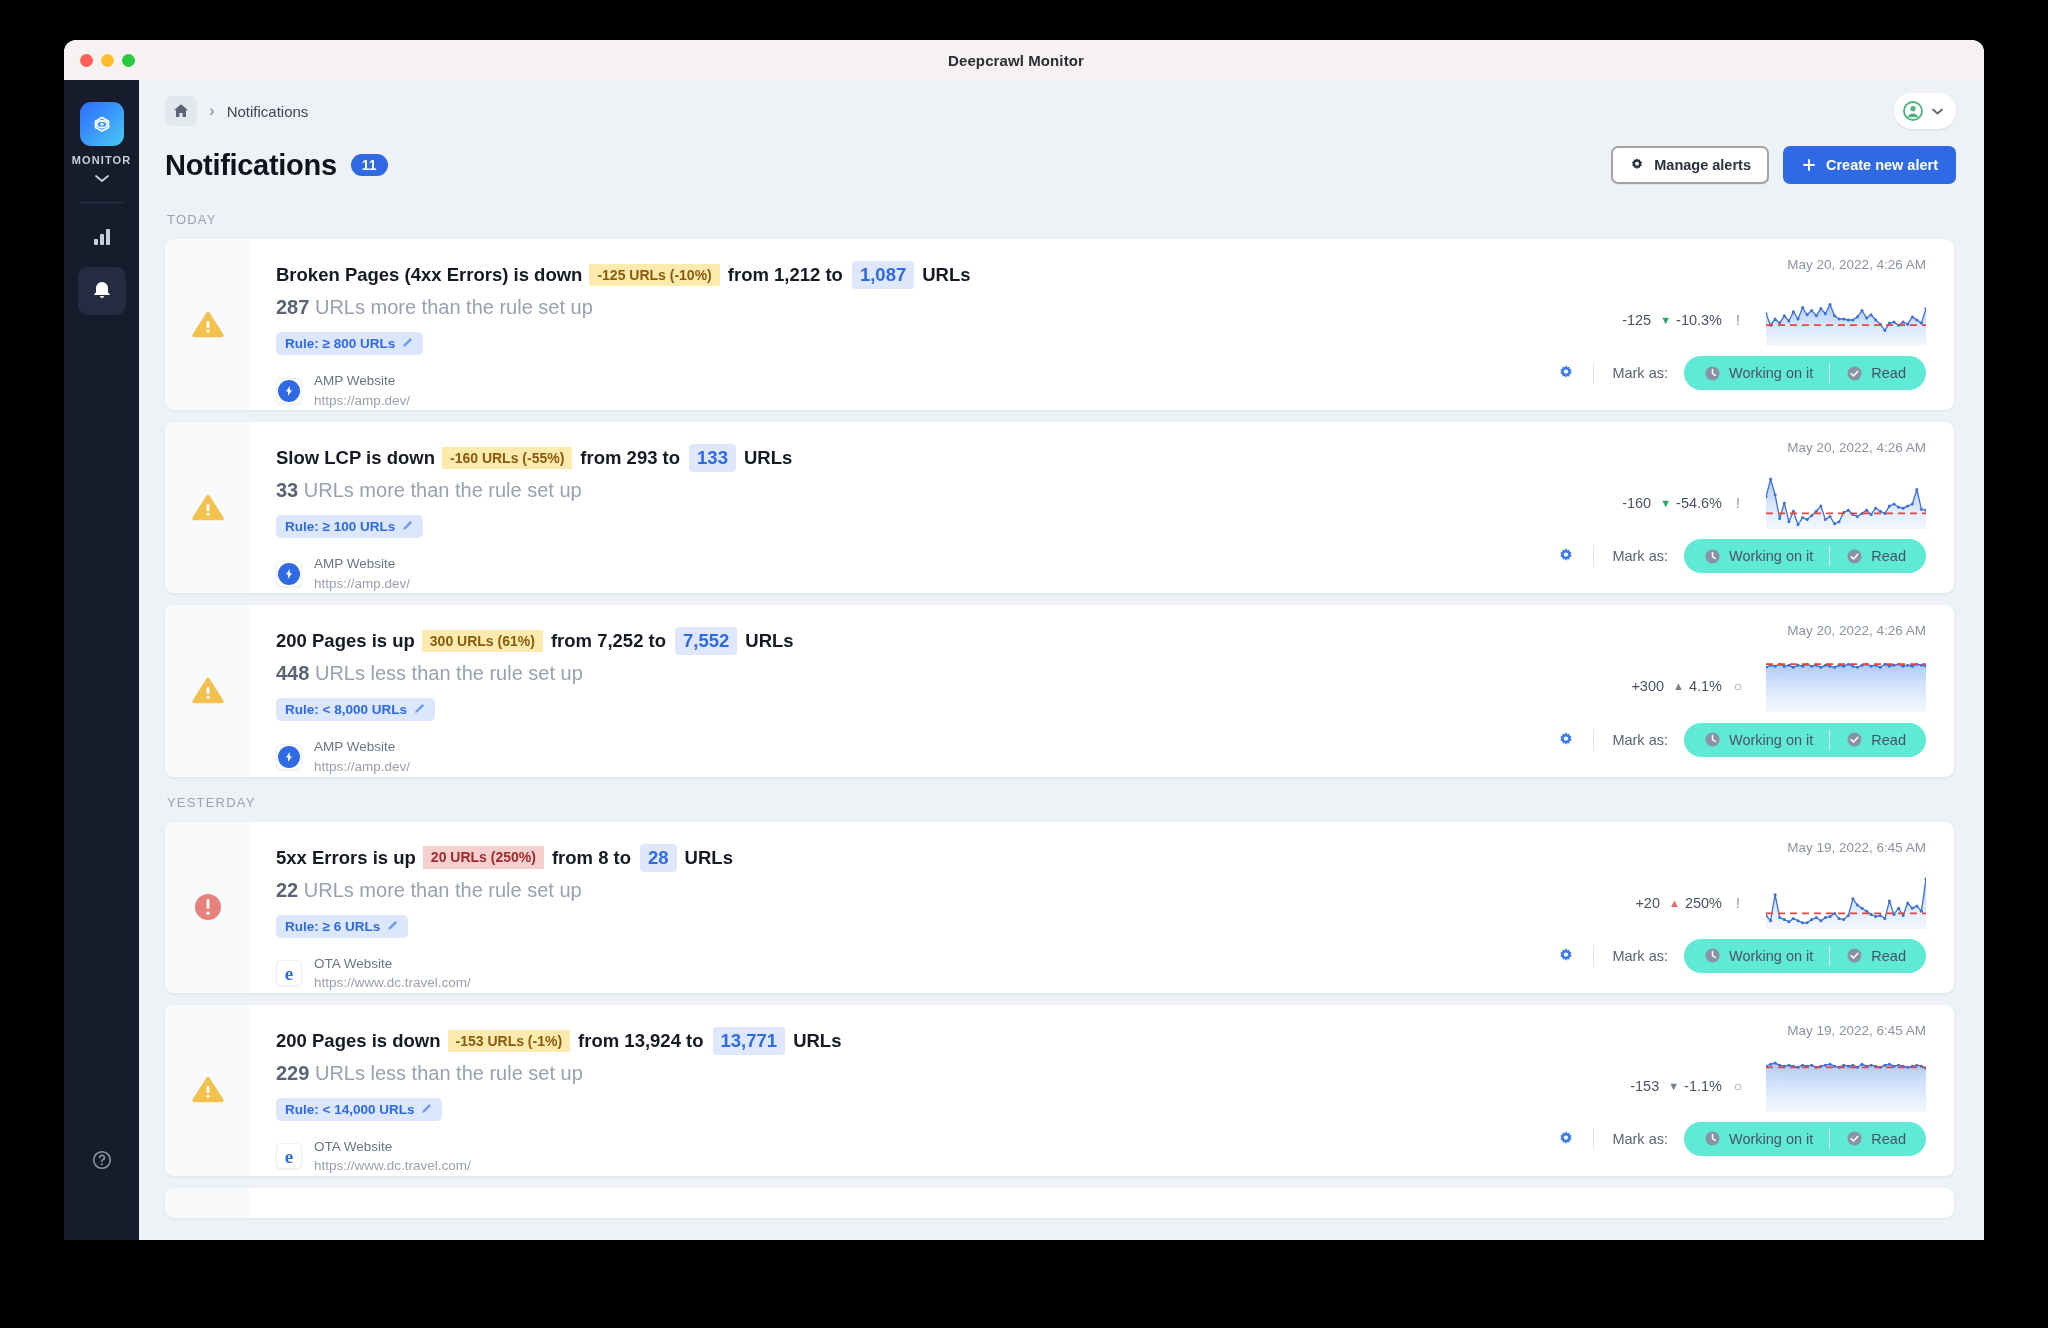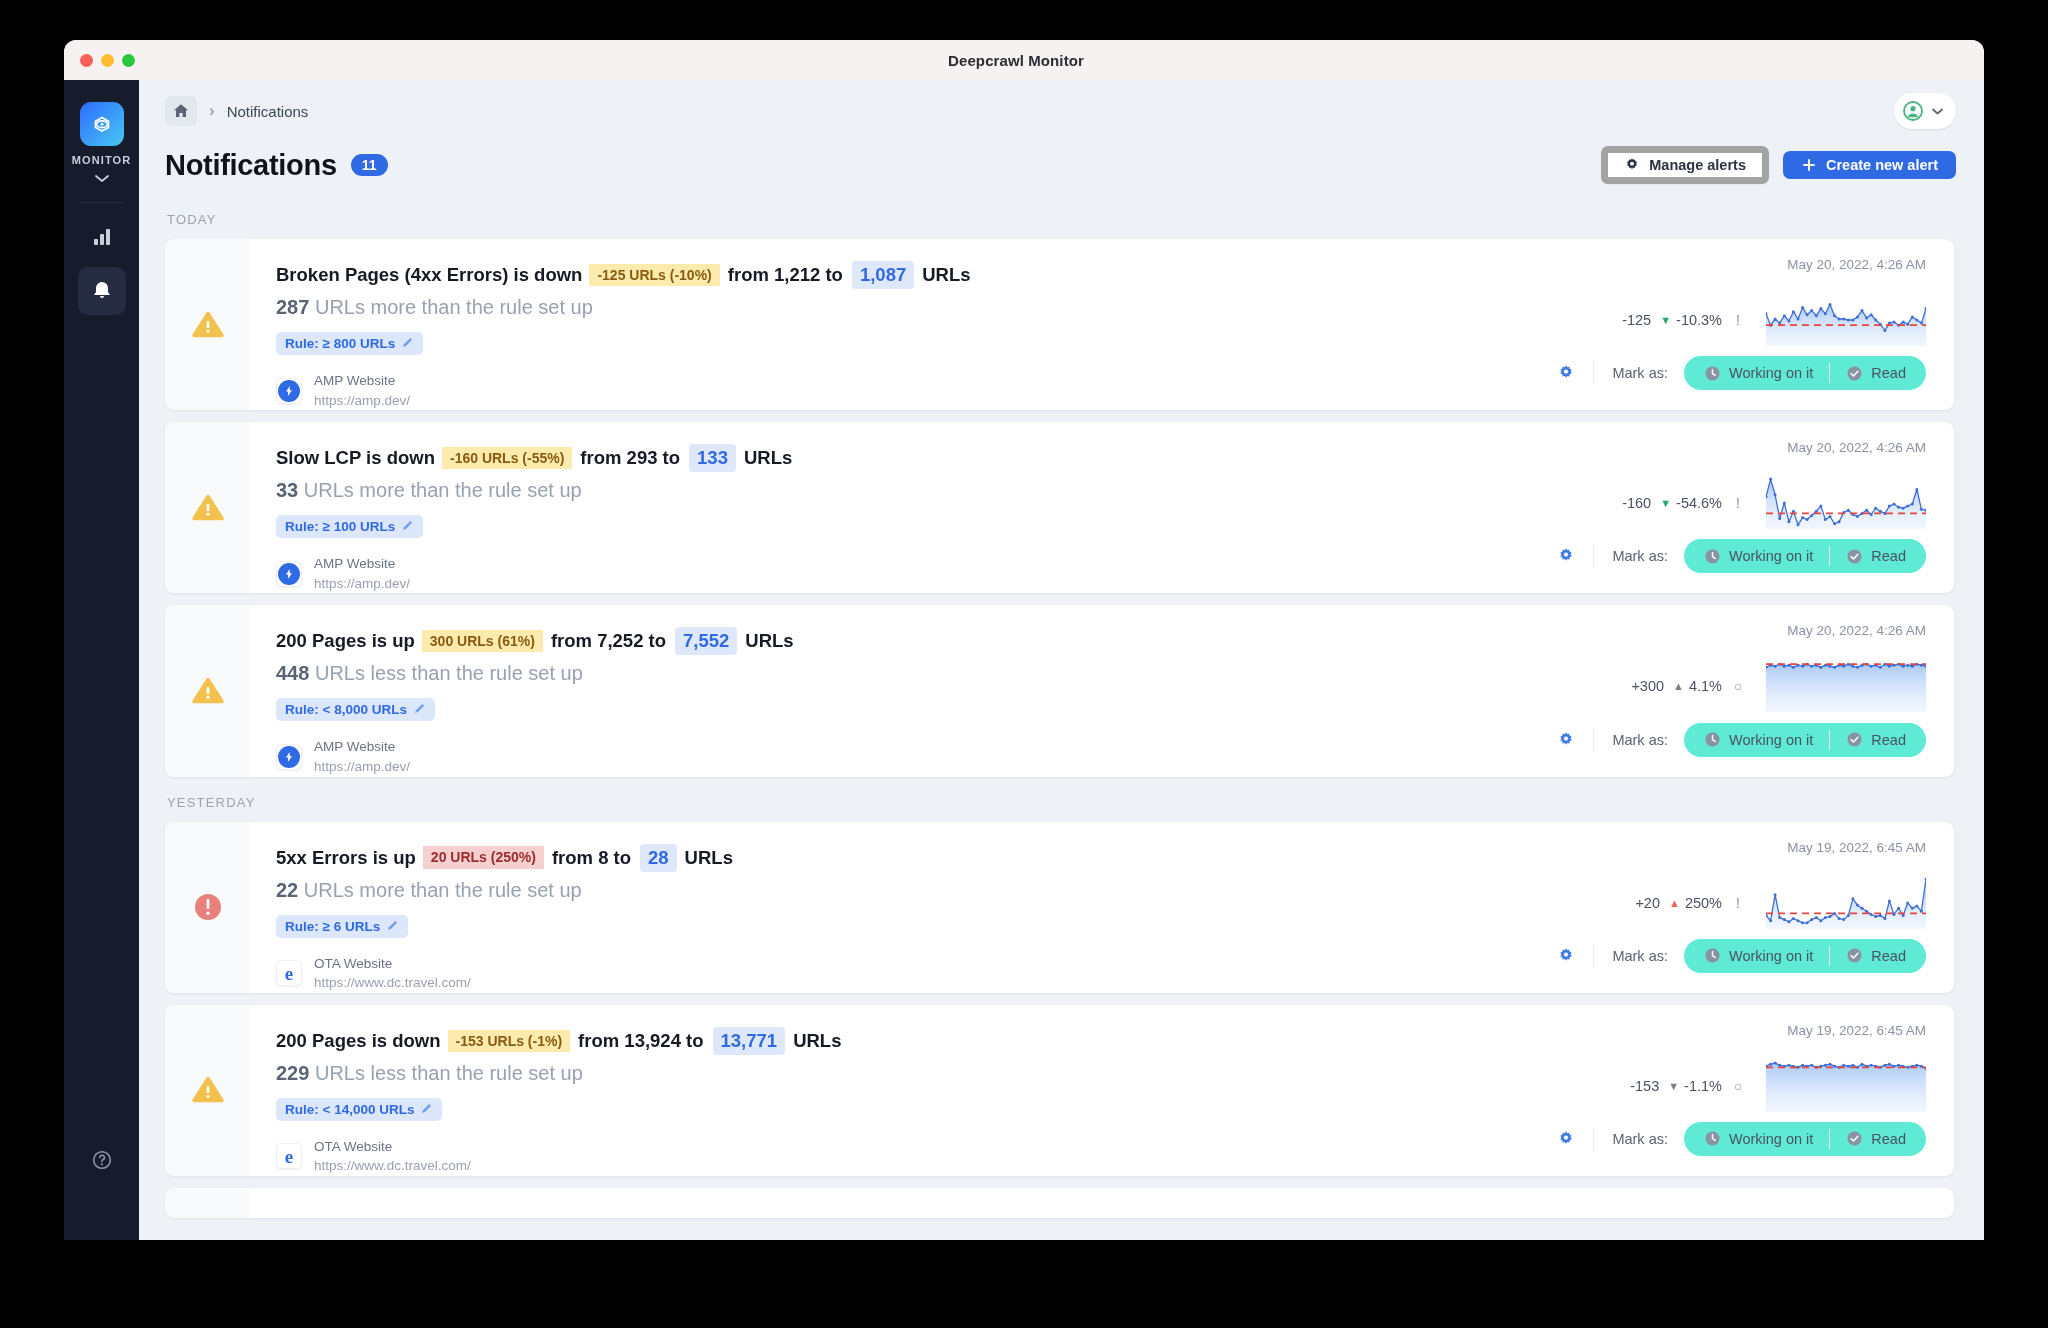--- a/index.html
+++ b/index.html
@@ -113,7 +113,7 @@
   #head-actions { margin-left: auto; display: flex; gap: 14px; align-items: center; }
   #manage-alerts {
     height: 38px; padding: 0 16px;
-    background: #fff; border: 7px solid #a3a3a3; border-radius: 7px;
+    background: #fff; border: 2px solid #a3a3a3; border-radius: 7px;
     display: flex; align-items: center; gap: 9px;
     font-size: 14.5px; font-weight: bold; color: #2b3240;
     cursor: pointer;

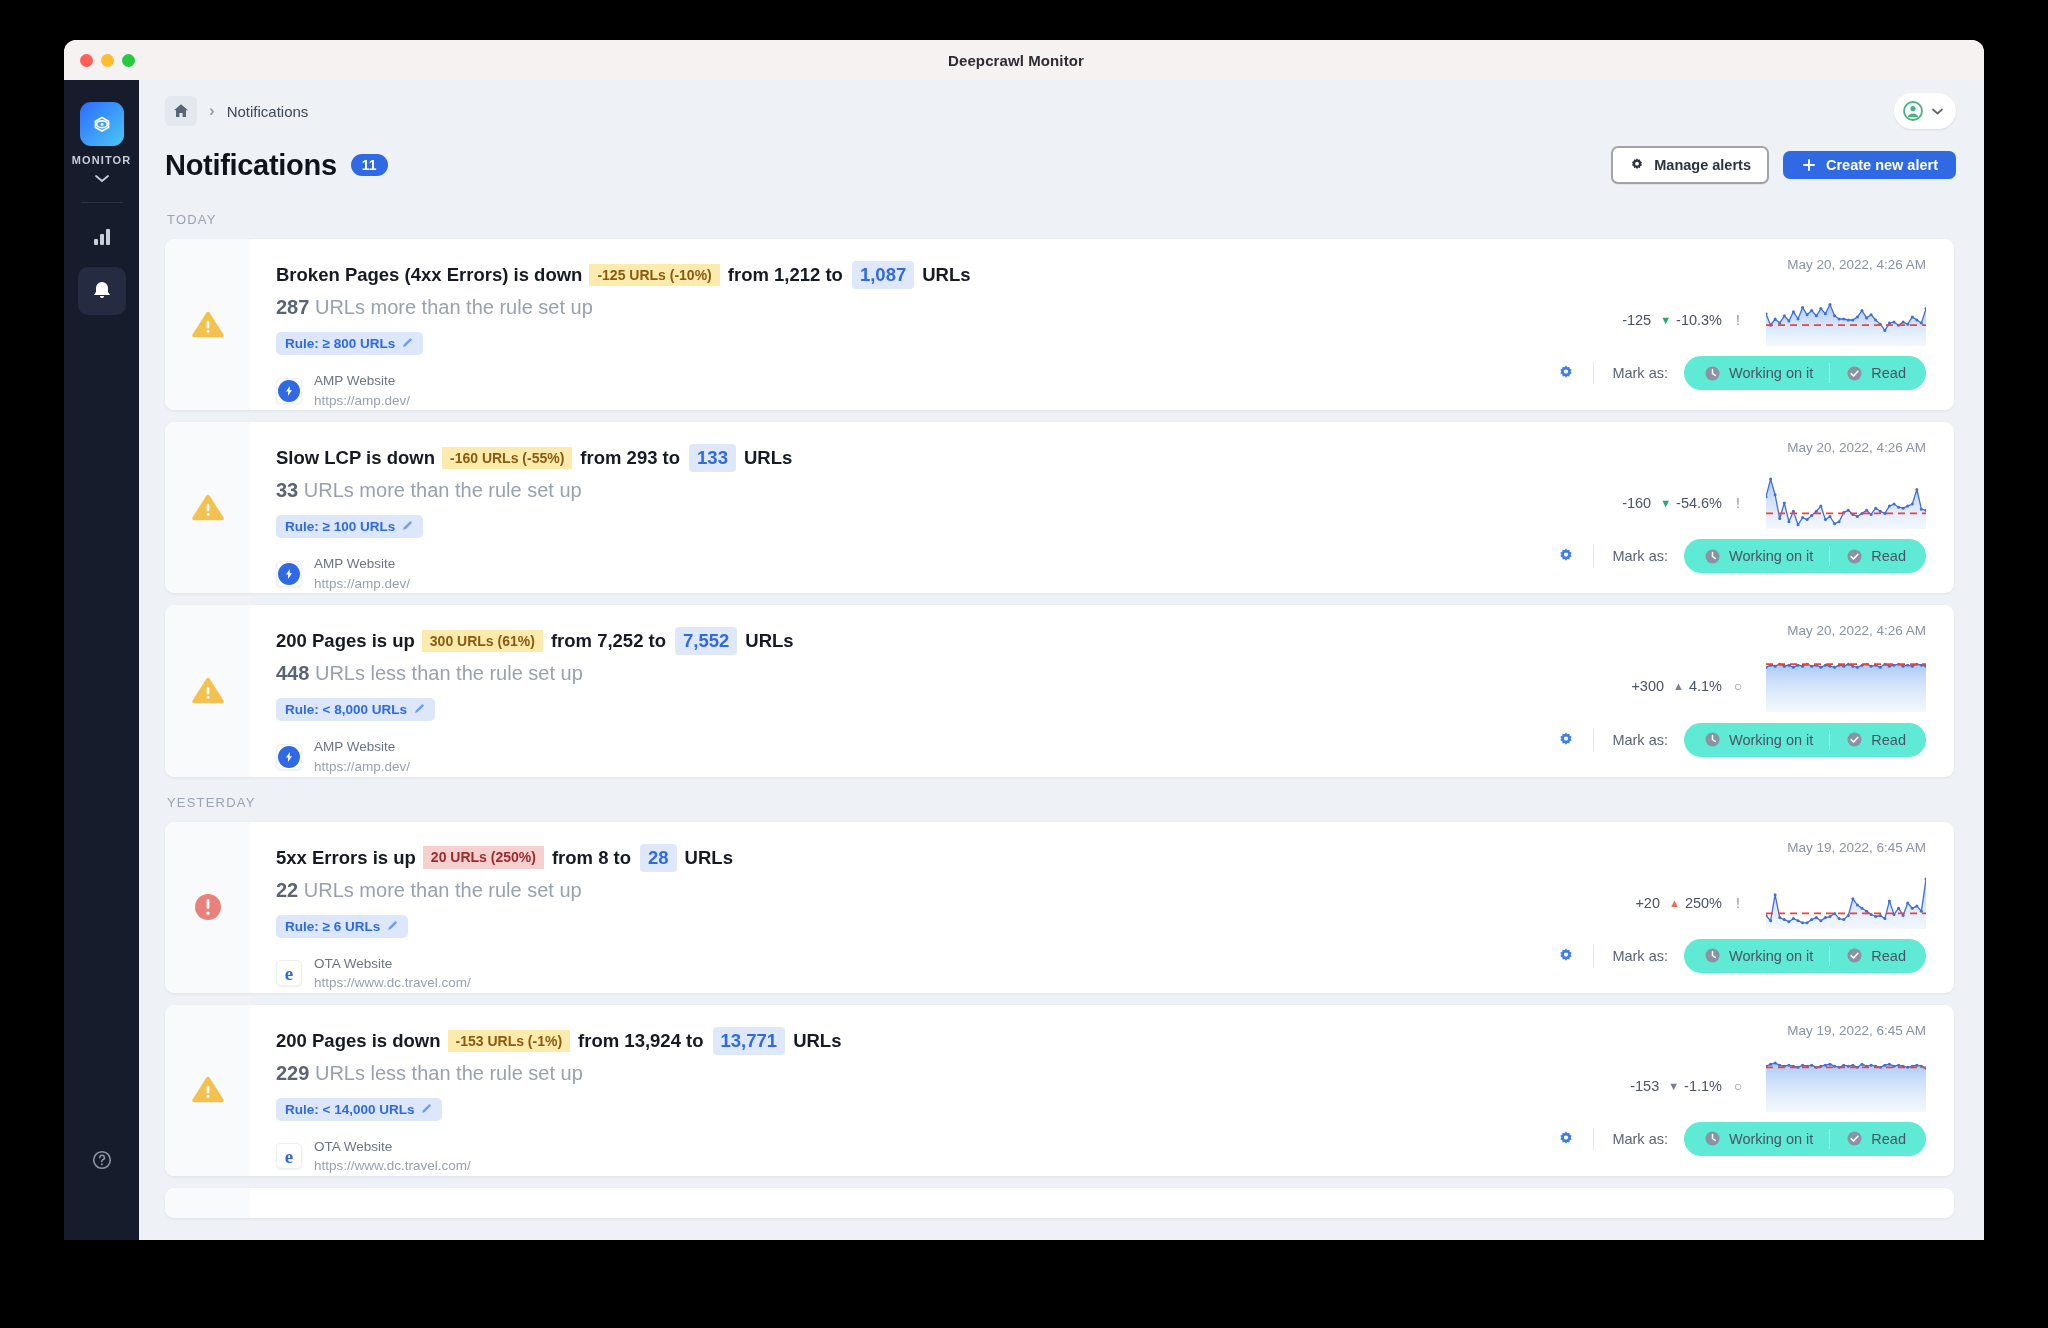--- a/index.html
+++ b/index.html
@@ -120,7 +120,7 @@
     box-shadow: 0 1px 1px rgba(20,30,60,.05);
   }
   #create-alert {
-    height: 28px; padding: 0 18px;
+    height: 38px; padding: 0 18px;
     background: #2f6ae4; border: none; border-radius: 7px;
     display: flex; align-items: center; gap: 9px;
     font-size: 14.5px; font-weight: bold; color: #fff;

